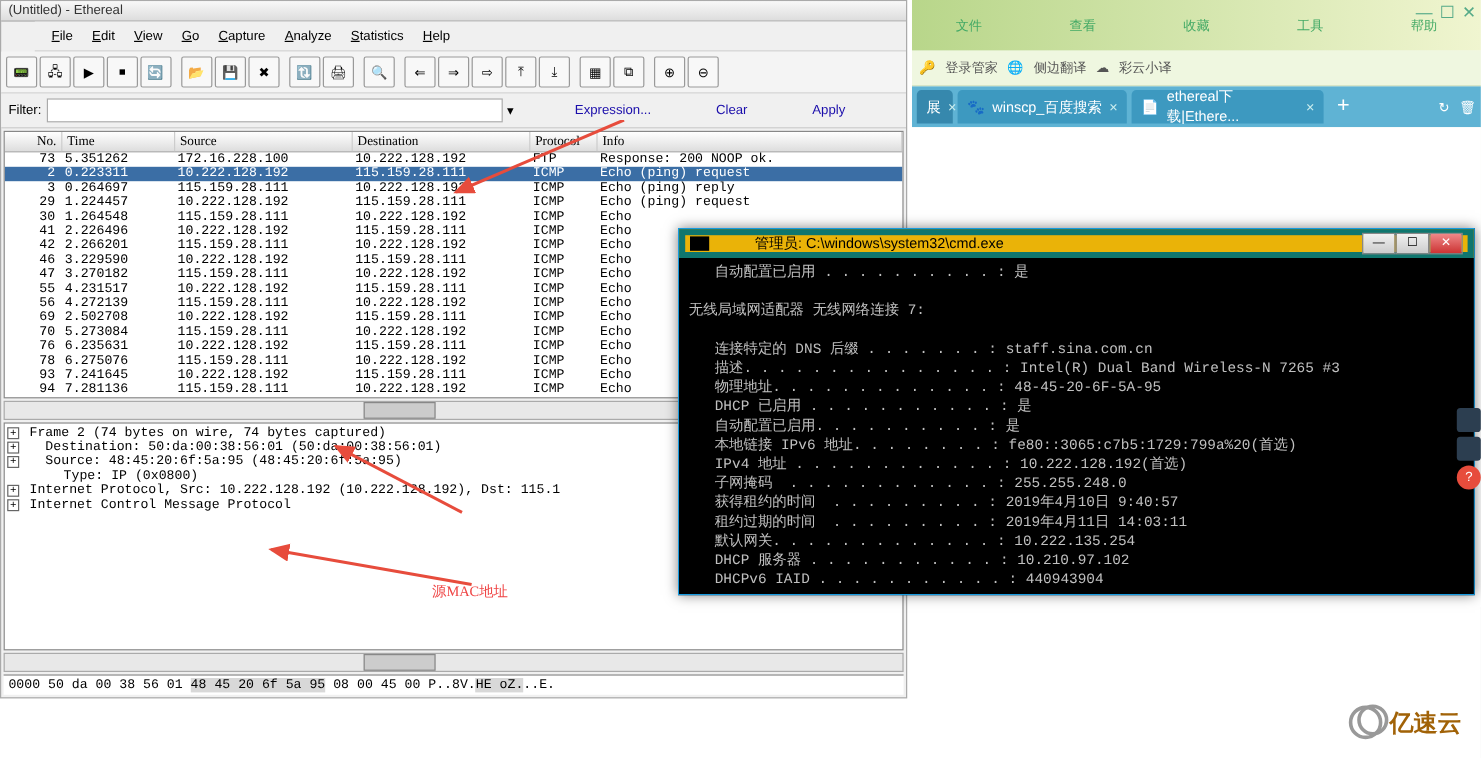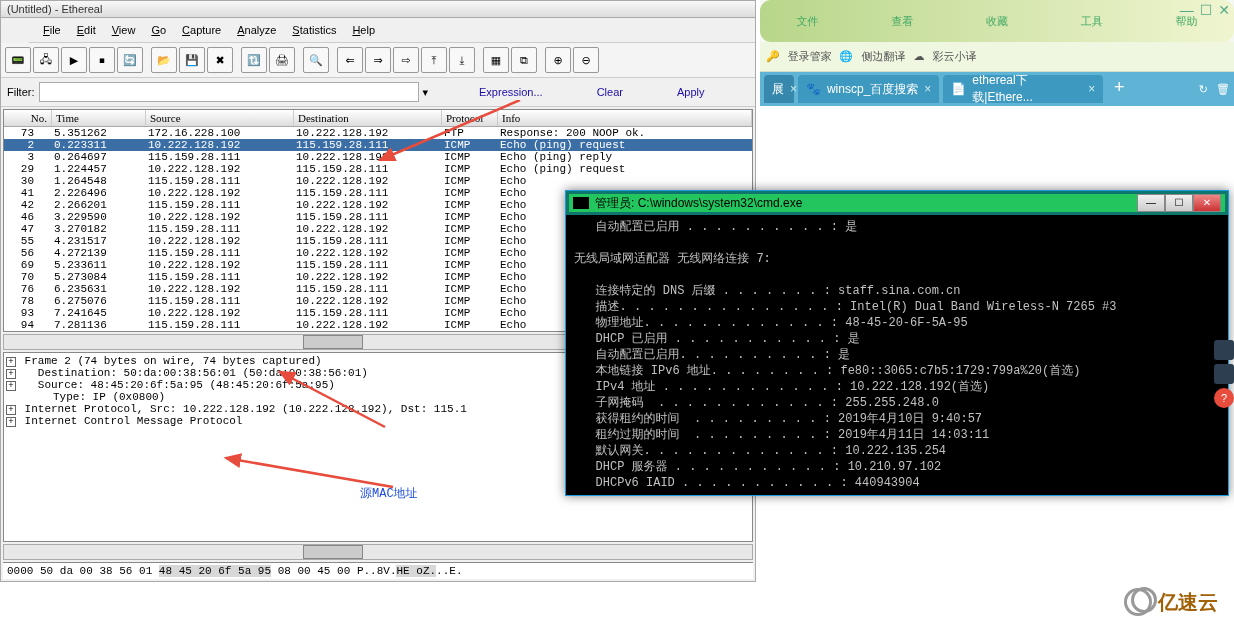--- a/index.html
+++ b/index.html
@@ -45,7 +45,7 @@
 .cmd-btn.close { background: linear-gradient(to bottom,#e88,#c33); color:#fff; }
 .cmd-body { background: #000; color: #c0c0c0; font-family: "SimSun","Courier New",monospace; font-size: 12px; padding: 4px 8px; line-height: 16px; white-space: pre; }
 .browser-top { position: absolute; right: 0; top: 0; width: 474px; height: 190px; background: #f5f9f1; }
-.browser-header { height: 42px; background: linear-gradient(to right,#b8d68a,#f0f5d0); display:flex; align-items:center; justify-content:space-around; font-size:11px; color:#4a6; position:relative;border-radius:11px; }
+.browser-header { height: 42px; background: linear-gradient(to right,#b8d68a,#f0f5d0); display:flex; align-items:center; justify-content:space-around; font-size:11px; color:#4a6; position:relative; }
 .win-ctrls { position:absolute; right:4px; top:2px; display:flex; gap:6px; font-size:14px; color:#5a8; }
 .bookmark-bar { height: 30px; display: flex; align-items: center; gap: 8px; padding: 0 6px; font-size: 11px; color:#555; background:#eff7e0; border-bottom:1px solid #d0e0c0;}
 .tab-strip { height: 34px; display: flex; align-items: center; gap: 4px; padding: 0 4px; background: #5fb3d4; }

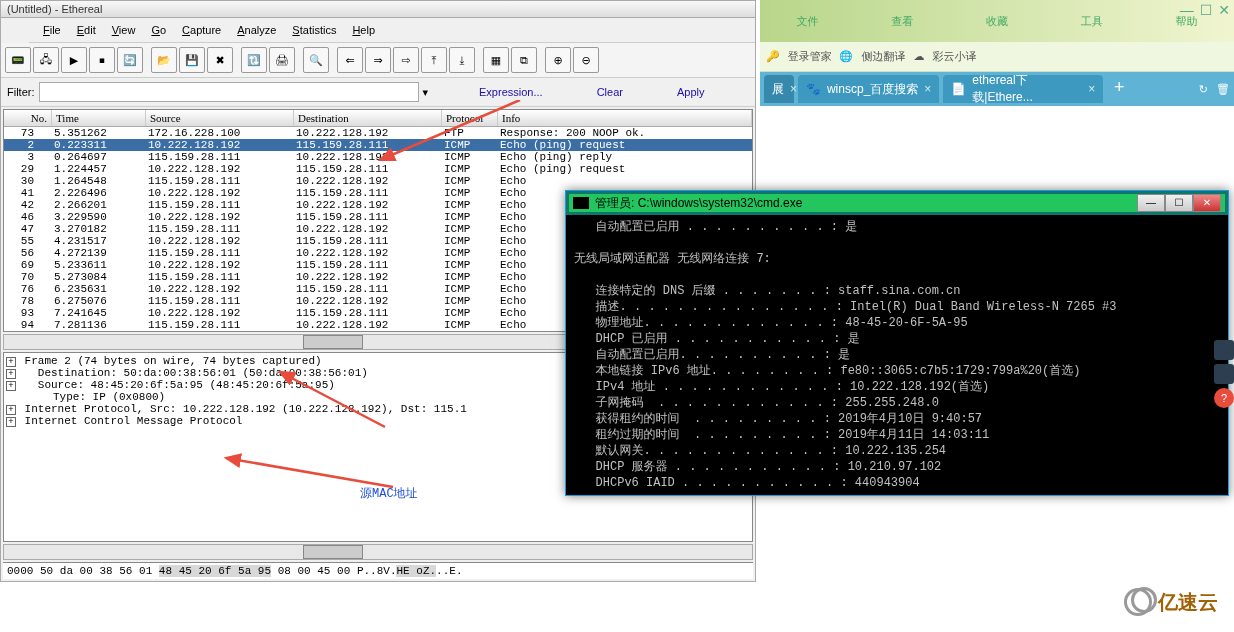--- a/index.html
+++ b/index.html
@@ -20,7 +20,7 @@
 .pl-header div { padding: 2px 4px; border-right: 1px solid #ccc; }
 .pl-row { display: flex; padding: 0 2px; white-space: pre; }
 .pl-row.sel { background: #3b6ea5; color: #fff; }
-.col-no { width: 48px; text-align: right; padding-right: 20px; }
+.col-no { width: 48px; text-align: right; padding-right: 8px; }
 .col-time { width: 94px; }
 .col-src { width: 148px; }
 .col-dst { width: 148px; }

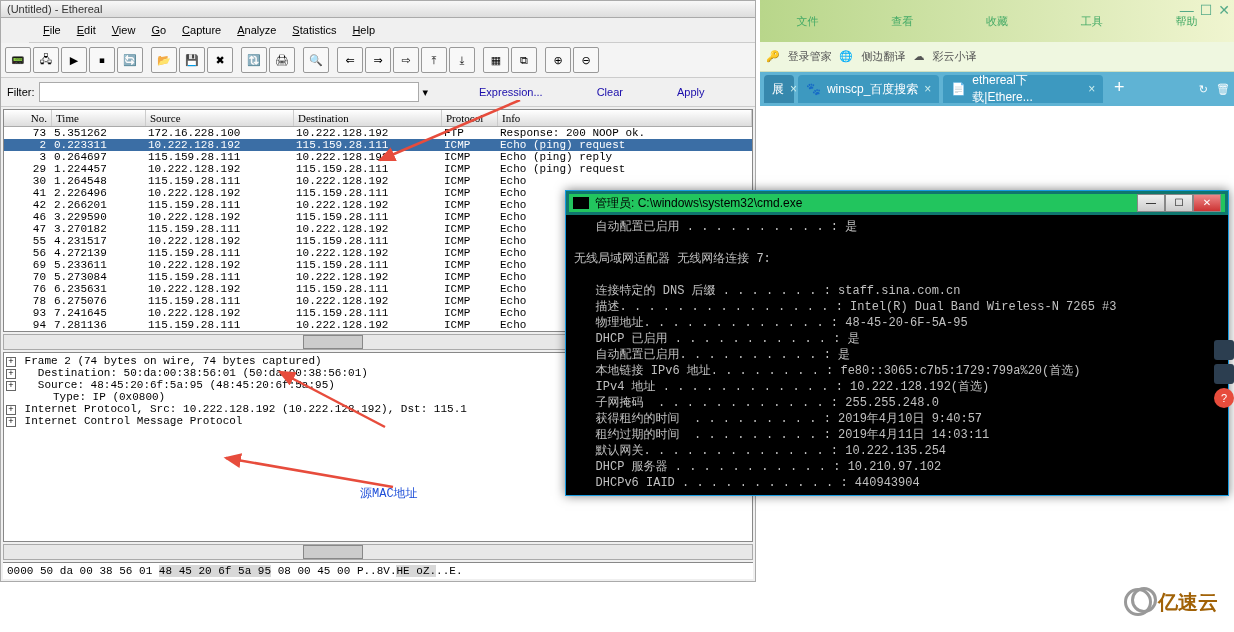--- a/index.html
+++ b/index.html
@@ -37,7 +37,7 @@
 .red-annot { position: absolute; color: #1d4ed8; font-family: Liberation Mono, monospace; font-size: 12px; pointer-events: none; }
 svg.arrow { position: absolute; pointer-events: none; }
 .cmd-window { position: absolute; left: 565px; top: 190px; width: 664px; background: #000; border: 1px solid #189be0; box-shadow: 0 0 10px rgba(0,0,0,0.5); }
-.cmd-titlebar { background: #22c55e; height: 24px; display: flex; align-items: center; padding: 0 4px; border: 3px solid #0f766e; }
+.cmd-titlebar { background: #eab308; height: 24px; display: flex; align-items: center; padding: 0 4px; border: 5px solid #0f766e; gap: 32px; }
 .cmd-icon { width: 16px; height: 12px; background: #000; margin-right: 6px; }
 .cmd-title { flex: 1; font-size: 12px; }
 .cmd-btns { display: flex; gap: 0; }

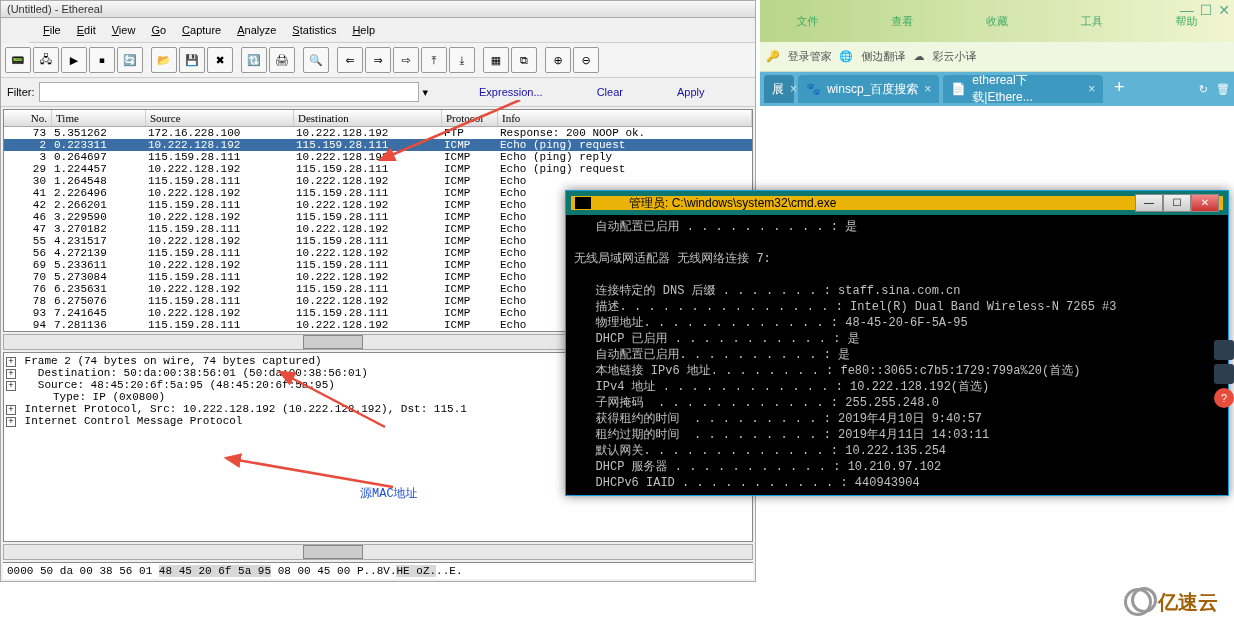--- a/index.html
+++ b/index.html
@@ -179,7 +179,7 @@
         <div class="pl-row"><div class="col-no">47</div><div class="col-time">3.270182</div><div class="col-src">115.159.28.111</div><div class="col-dst">10.222.128.192</div><div class="col-proto">ICMP</div><div class="col-info">Echo</div></div>
         <div class="pl-row"><div class="col-no">55</div><div class="col-time">4.231517</div><div class="col-src">10.222.128.192</div><div class="col-dst">115.159.28.111</div><div class="col-proto">ICMP</div><div class="col-info">Echo</div></div>
         <div class="pl-row"><div class="col-no">56</div><div class="col-time">4.272139</div><div class="col-src">115.159.28.111</div><div class="col-dst">10.222.128.192</div><div class="col-proto">ICMP</div><div class="col-info">Echo</div></div>
-        <div class="pl-row"><div class="col-no">69</div><div class="col-time">5.233611</div><div class="col-src">10.222.128.192</div><div class="col-dst">115.159.28.111</div><div class="col-proto">ICMP</div><div class="col-info">Echo</div></div>
+        <div class="pl-row"><div class="col-no">69</div><div class="col-time">2.502708</div><div class="col-src">10.222.128.192</div><div class="col-dst">115.159.28.111</div><div class="col-proto">ICMP</div><div class="col-info">Echo</div></div>
         <div class="pl-row"><div class="col-no">70</div><div class="col-time">5.273084</div><div class="col-src">115.159.28.111</div><div class="col-dst">10.222.128.192</div><div class="col-proto">ICMP</div><div class="col-info">Echo</div></div>
         <div class="pl-row"><div class="col-no">76</div><div class="col-time">6.235631</div><div class="col-src">10.222.128.192</div><div class="col-dst">115.159.28.111</div><div class="col-proto">ICMP</div><div class="col-info">Echo</div></div>
         <div class="pl-row"><div class="col-no">78</div><div class="col-time">6.275076</div><div class="col-src">115.159.28.111</div><div class="col-dst">10.222.128.192</div><div class="col-proto">ICMP</div><div class="col-info">Echo</div></div>

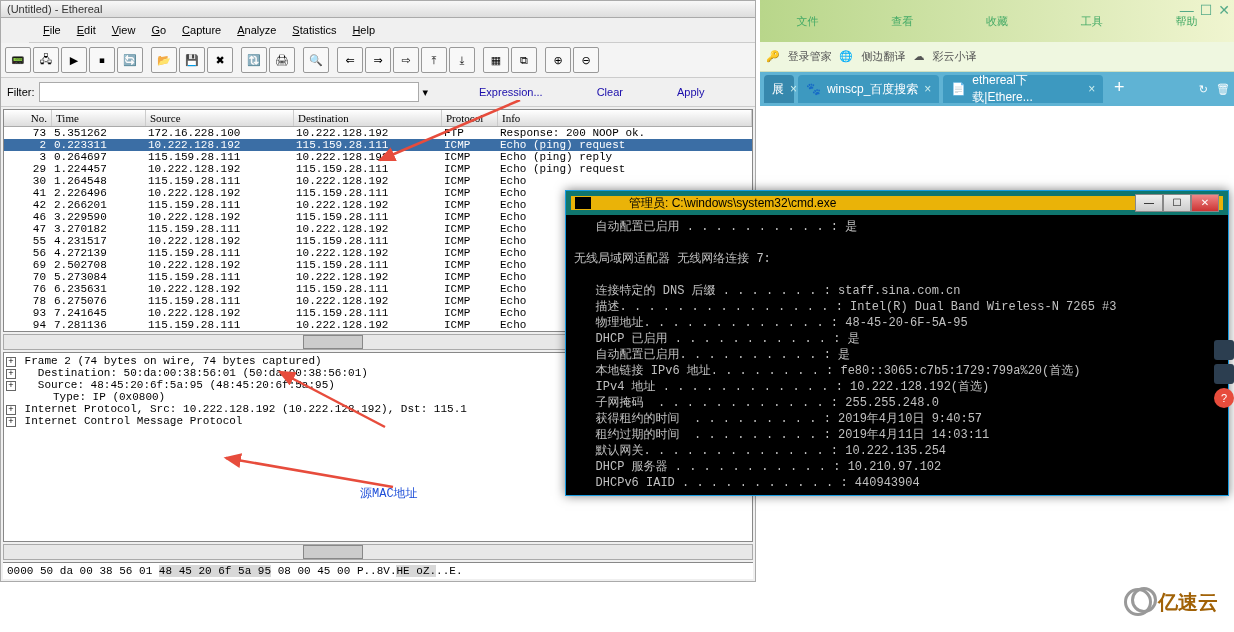--- a/index.html
+++ b/index.html
@@ -34,7 +34,7 @@
 .expander { display: inline-block; width: 10px; height: 10px; border: 1px solid #666; text-align: center; line-height: 8px; font-size: 9px; margin-right: 2px; }
 .hex-pane { border-top: 1px solid #888; margin: 2px; background: #fff; font-family: "Courier New", monospace; font-size: 11px; padding: 2px 4px; }
 .hex-hi { background: #d8d8d8; }
-.red-annot { position: absolute; color: #1d4ed8; font-family: Liberation Mono, monospace; font-size: 12px; pointer-events: none; }
+.red-annot { position: absolute; color: #ef4444; font-family: Liberation Serif, serif; font-size: 12px; pointer-events: none; }
 svg.arrow { position: absolute; pointer-events: none; }
 .cmd-window { position: absolute; left: 565px; top: 190px; width: 664px; background: #000; border: 1px solid #189be0; box-shadow: 0 0 10px rgba(0,0,0,0.5); }
 .cmd-titlebar { background: #eab308; height: 24px; display: flex; align-items: center; padding: 0 4px; border: 5px solid #0f766e; gap: 32px; }

